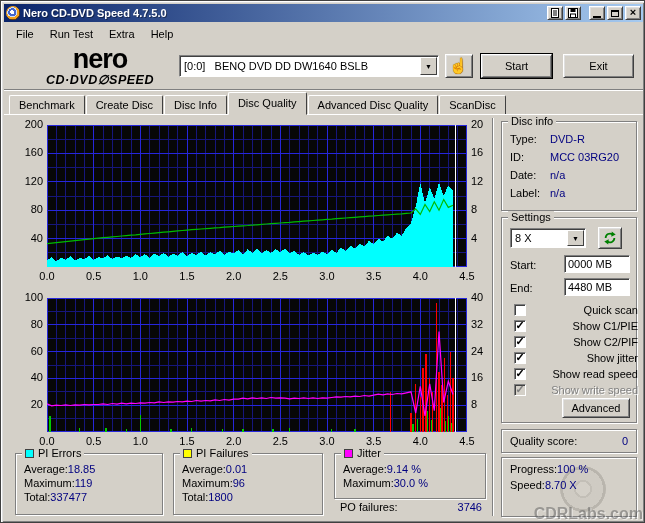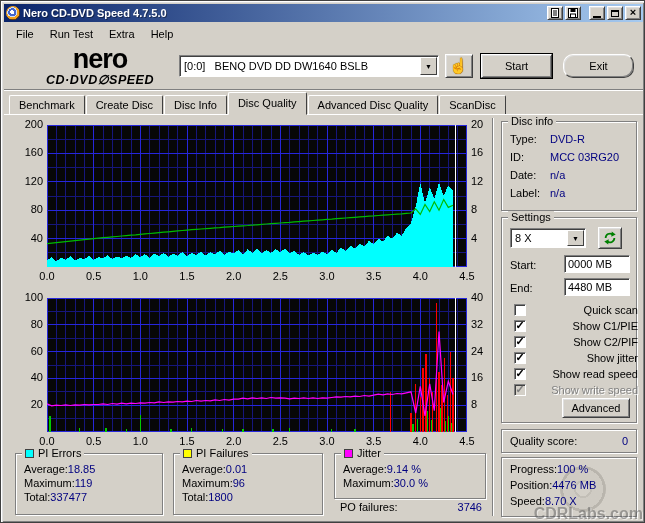--- a/index.html
+++ b/index.html
@@ -44,7 +44,7 @@
     display:flex;align-items:center;justify-content:center;cursor:default;}
   .btn-hand{left:444px;top:53px;width:28px;height:24px;font-size:15px;color:#EFC000;text-shadow:0 0 1px #7a5c00;}
   .btn-start{left:480px;top:53px;width:71px;height:24px;box-shadow:0 0 0 1px #000, inset 1px 1px 0 #dfdfdf, inset -1px -1px 0 #808080;}
-  .btn-exit{left:562px;top:53px;width:71px;height:24px;border-radius:10px;}
+  .btn-exit{left:562px;top:53px;width:71px;height:24px;}
   .sep{position:absolute;left:3px;top:88px;width:639px;height:2px;border-top:1px solid #808080;border-bottom:1px solid #fff;}
   
   .tabs{position:absolute;left:8px;top:91px;height:23px;display:flex;align-items:flex-end;}

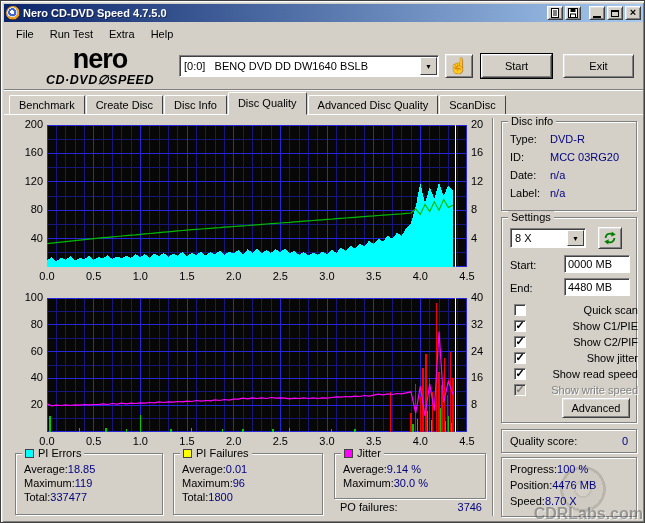--- a/index.html
+++ b/index.html
@@ -505,10 +505,6 @@
           <span class="val-blue">100 %</span>
         </div>
         <div class="srow" style="padding: 2px 8px;">
-          <span>Position:</span>
-          <span class="val-blue">4476 MB</span>
-        </div>
-        <div class="srow" style="padding: 2px 8px;">
           <span>Speed:</span>
           <span class="val-blue">8.70 X</span>
         </div>

